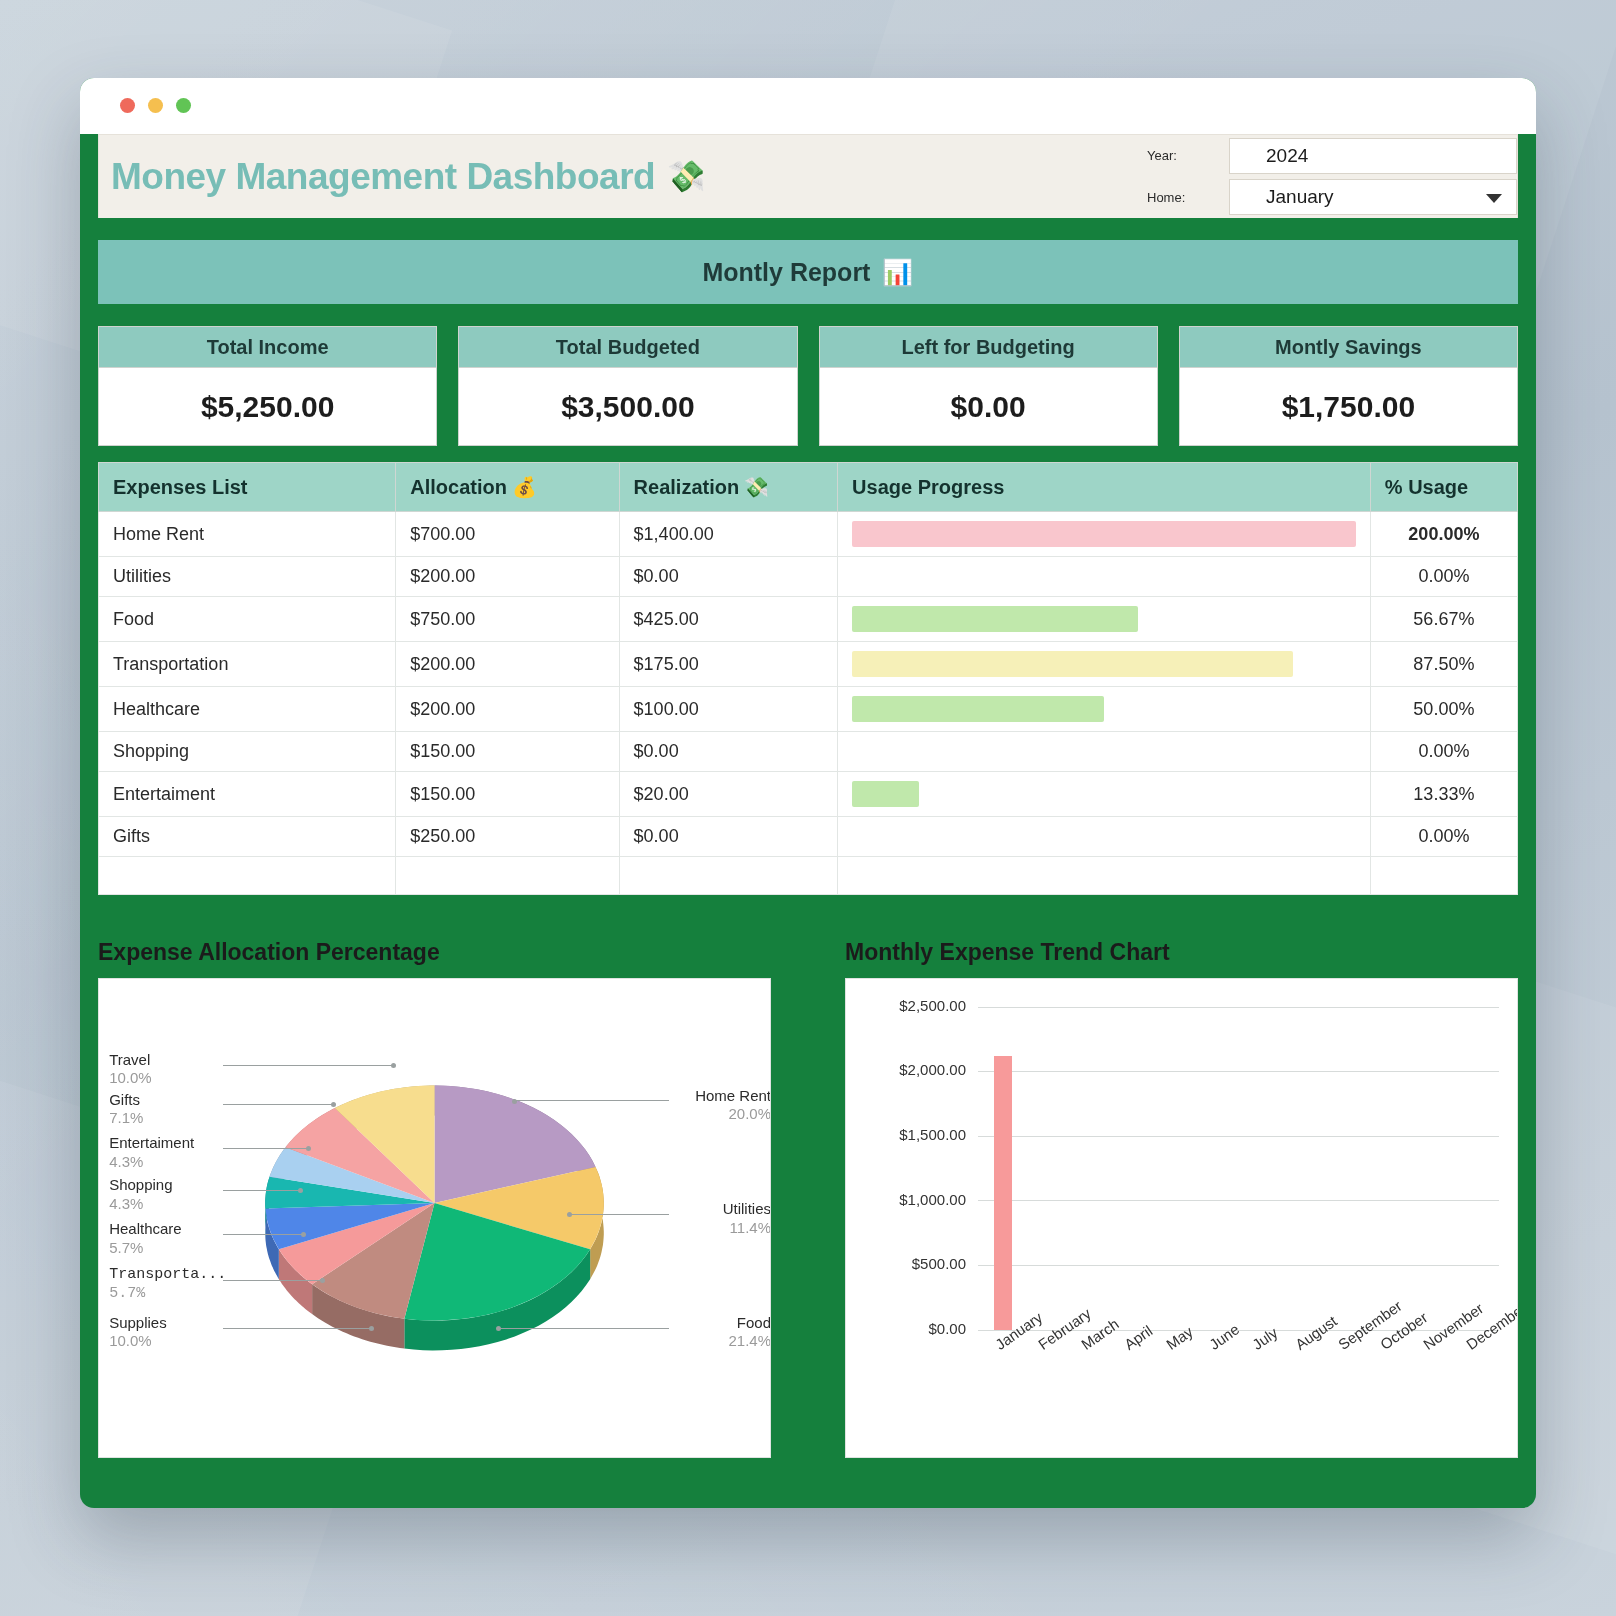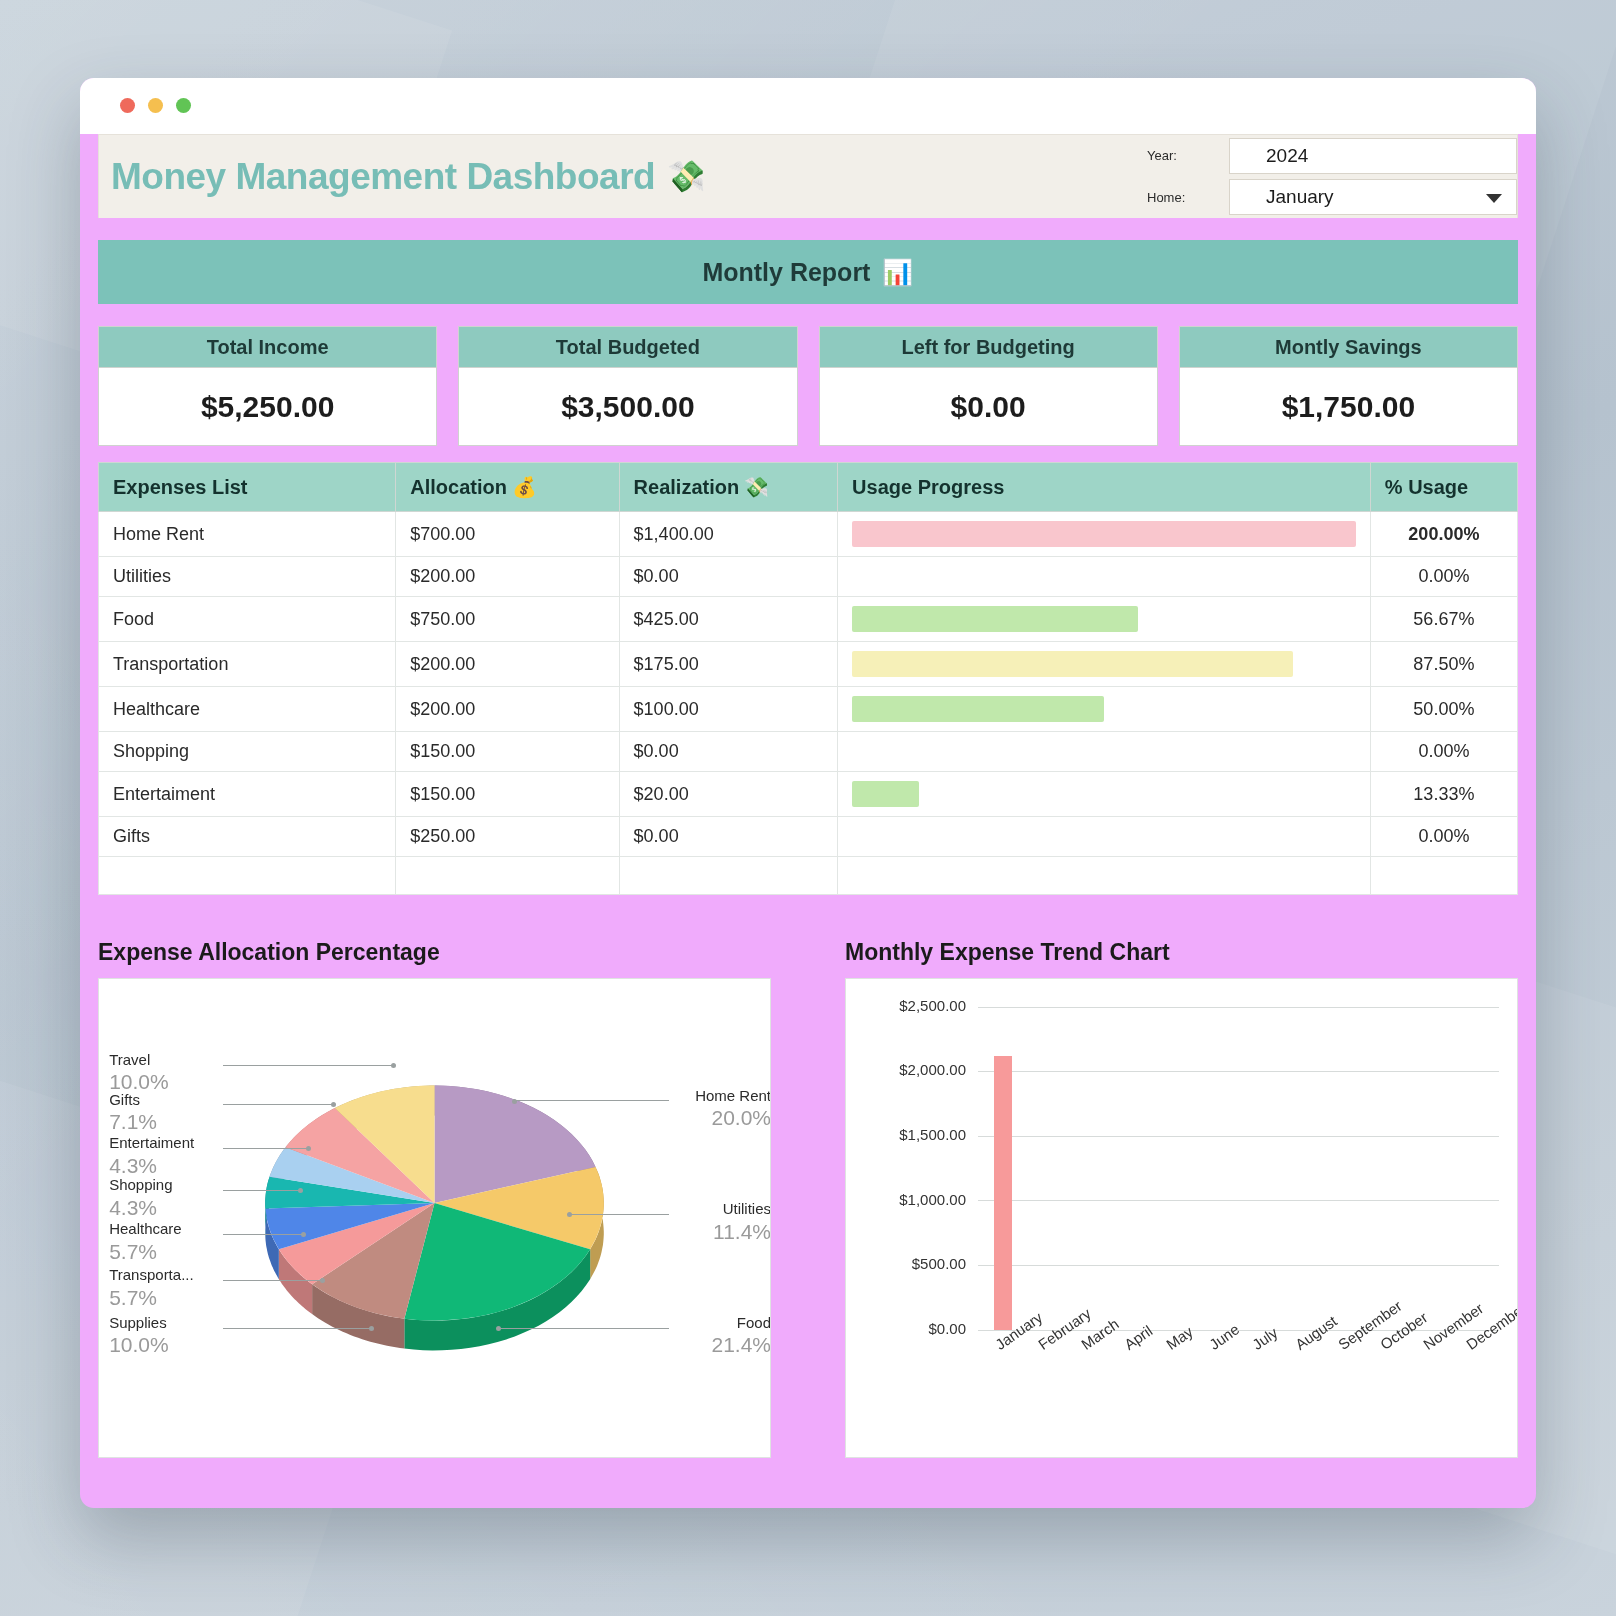--- a/index.html
+++ b/index.html
@@ -20,7 +20,7 @@
   }
   .window {
     position:absolute; left:80px; top:78px; width:1456px; height:1430px;
-    background:#f0abfc; border-radius:14px;
+    background:#15803d; border-radius:14px;
     box-shadow:0 30px 70px rgba(40,55,70,0.28);
     overflow:hidden;
   }

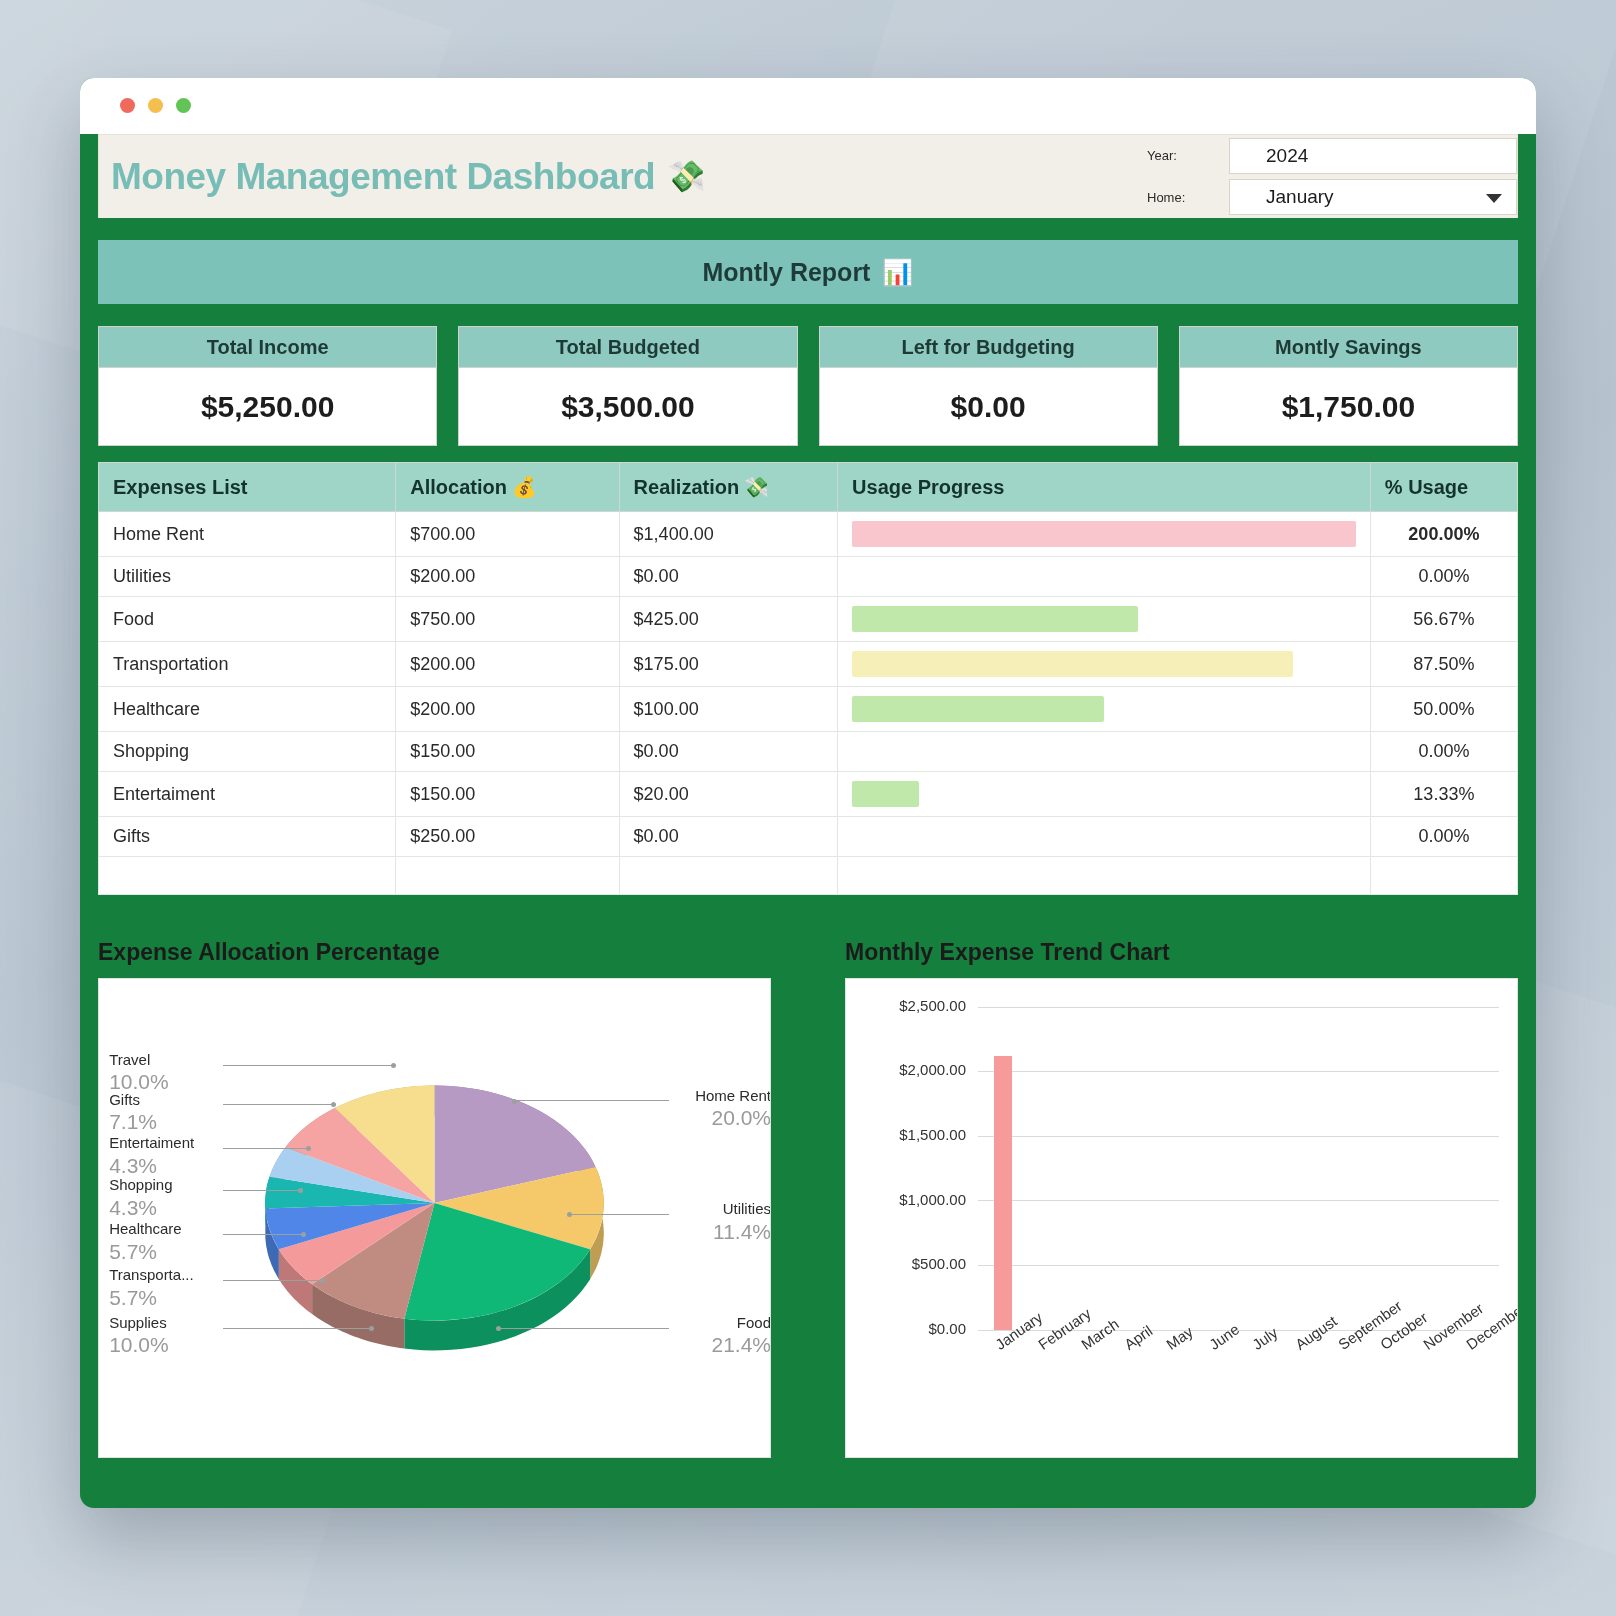--- a/index.html
+++ b/index.html
@@ -102,7 +102,7 @@
 
   
   .pie-label { position:absolute; font-size:15px; color:#2b2b2b; line-height:1.25; white-space:nowrap; }
-  .pie-label .pct { color:#9a9a9a; font-size:21px; display:block; }
+  .pie-label .pct { color:#9a9a9a; font-size:15px; display:block; }
   .pie-label.right { text-align:right; }
   .leader { position:absolute; background:#9aa0a0; height:1px; }
   .dotmark { position:absolute; width:5px; height:5px; border-radius:50%; background:#9aa0a0; }

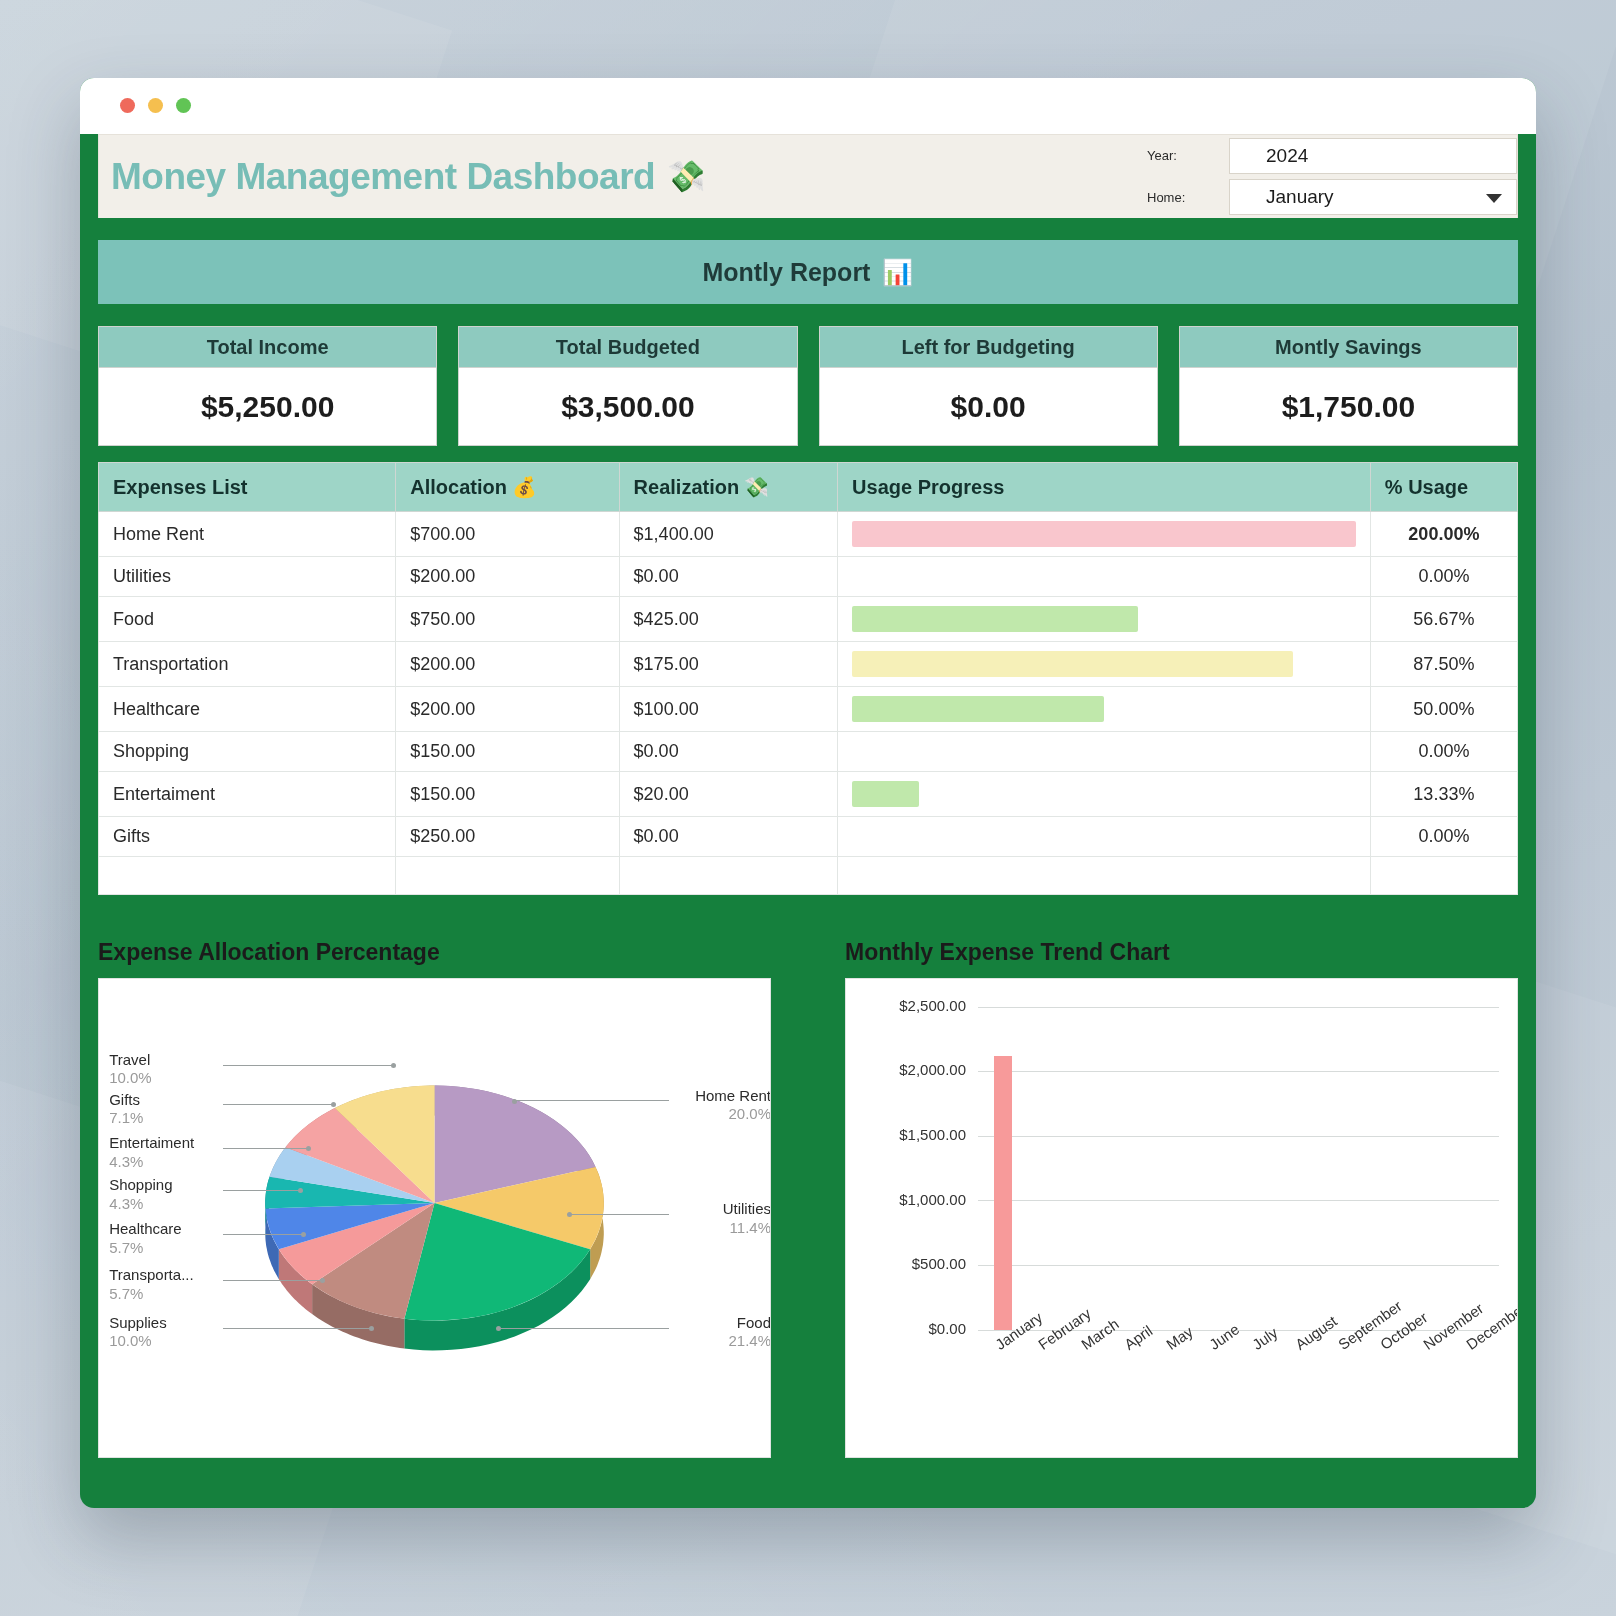--- a/index.html
+++ b/index.html
@@ -308,7 +308,7 @@
               <div class="pie-label" style="left: 1.51515%; top: 70%;"><span>Supplies</span><span class="pct">10.0%</span></div>
               <div class="leader" style="left: 18.4848%; top: 72.9167%; width: 21.9939%;"></div>
               <div class="dotmark" style="left: 40.1757%; top: 72.5%;"></div>
-              <div class="pie-label" style="left: 1.51515%; top: 60%;"><span>Transporta...</span><span class="pct">5.7%</span></div>
+              <div class="pie-label" style="left: 1.51515%; top: 60%; font-family: Liberation Mono, monospace;"><span>Transporta...</span><span class="pct">5.7%</span></div>
               <div class="leader" style="left: 18.4848%; top: 62.9167%; width: 14.7468%;"></div>
               <div class="dotmark" style="left: 32.9286%; top: 62.5%;"></div>
               <div class="pie-label" style="left: 1.51515%; top: 50.4167%;"><span>Healthcare</span><span class="pct">5.7%</span></div>

